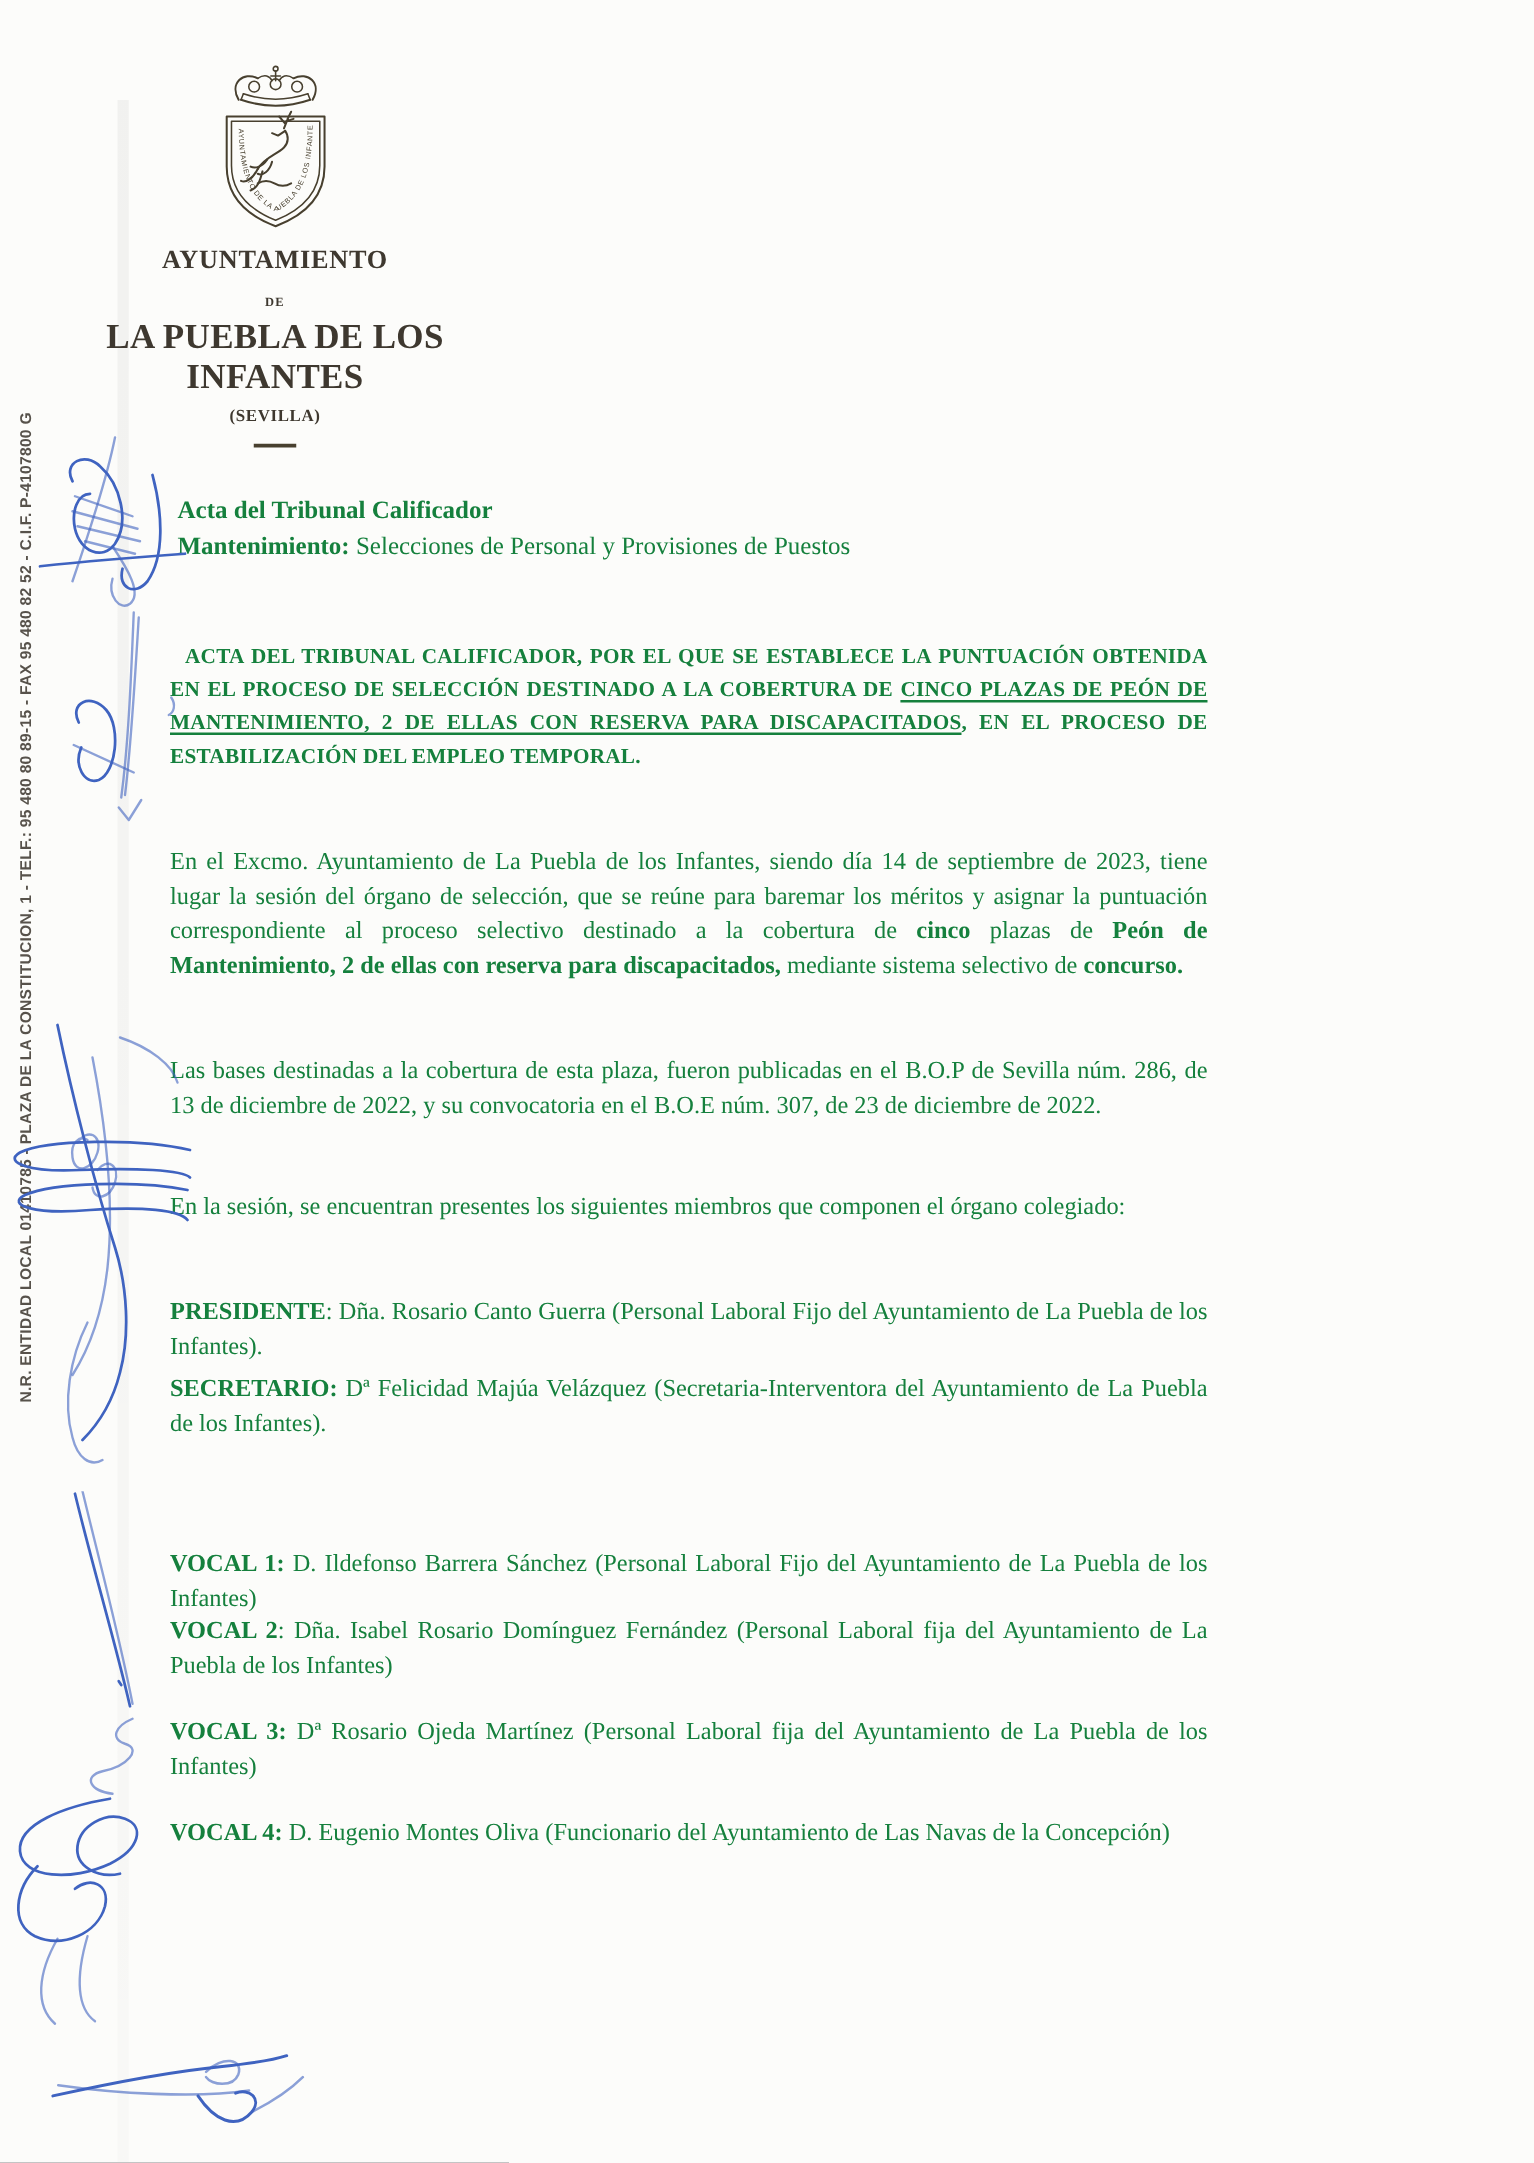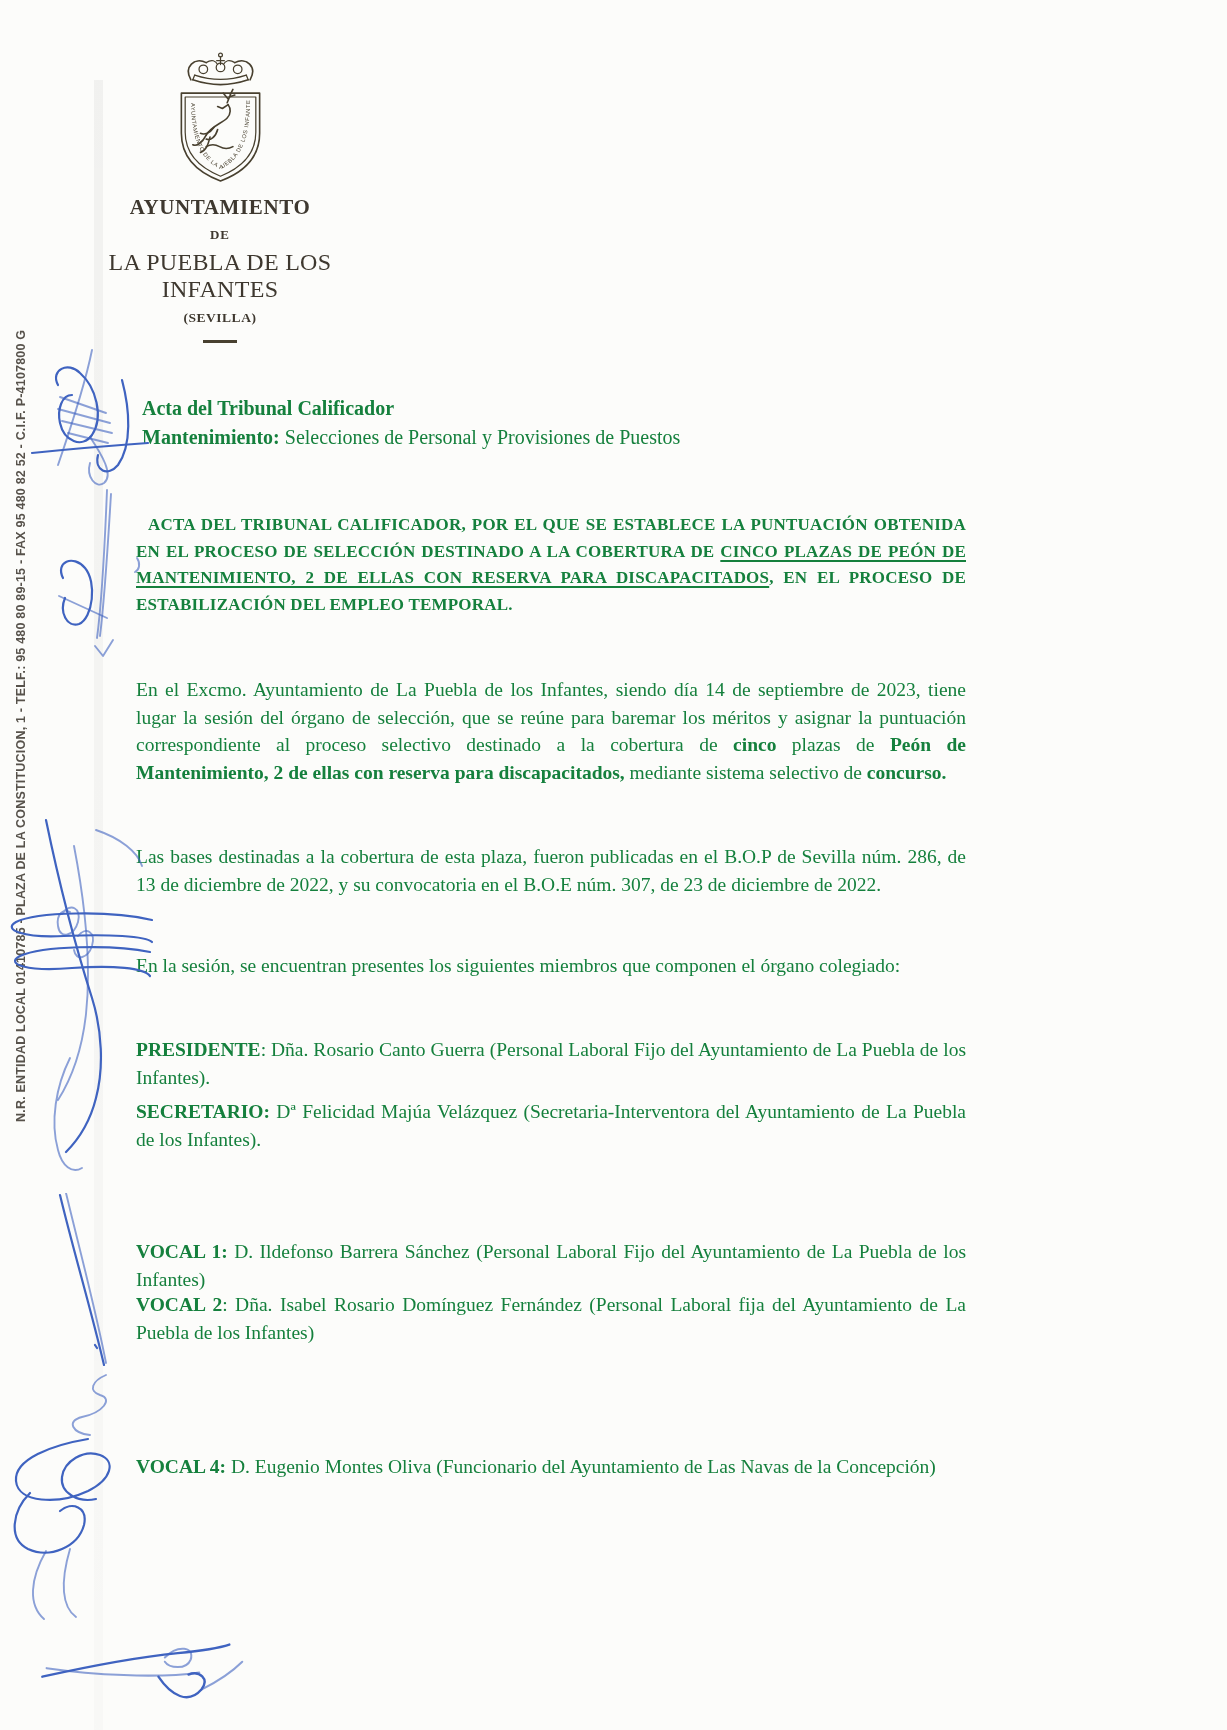--- a/index.html
+++ b/index.html
@@ -28,7 +28,7 @@
   .crest .thin{stroke-width:1.3;}
   .crest text{stroke:none;fill:#48402f;font-family:"Liberation Sans",sans-serif;font-size:6px;letter-spacing:.6px;}
   .lh-1{margin-top:7px;font-size:21px;font-weight:700;letter-spacing:.6px;}
-  .lh-2{margin-top:7px;font-size:13px;font-weight:700;letter-spacing:1px;}
+  .lh-2{margin-top:17px;font-size:10px;font-weight:700;letter-spacing:1px;}
   .lh-3{margin-top:6px;font-size:24px;font-weight:400;letter-spacing:.3px;}
   .lh-4{margin-top:7px;font-size:13.5px;font-weight:700;letter-spacing:.5px;}
   .lh-rule{width:34px;height:2.5px;background:#48402f;margin:14px auto 0;}

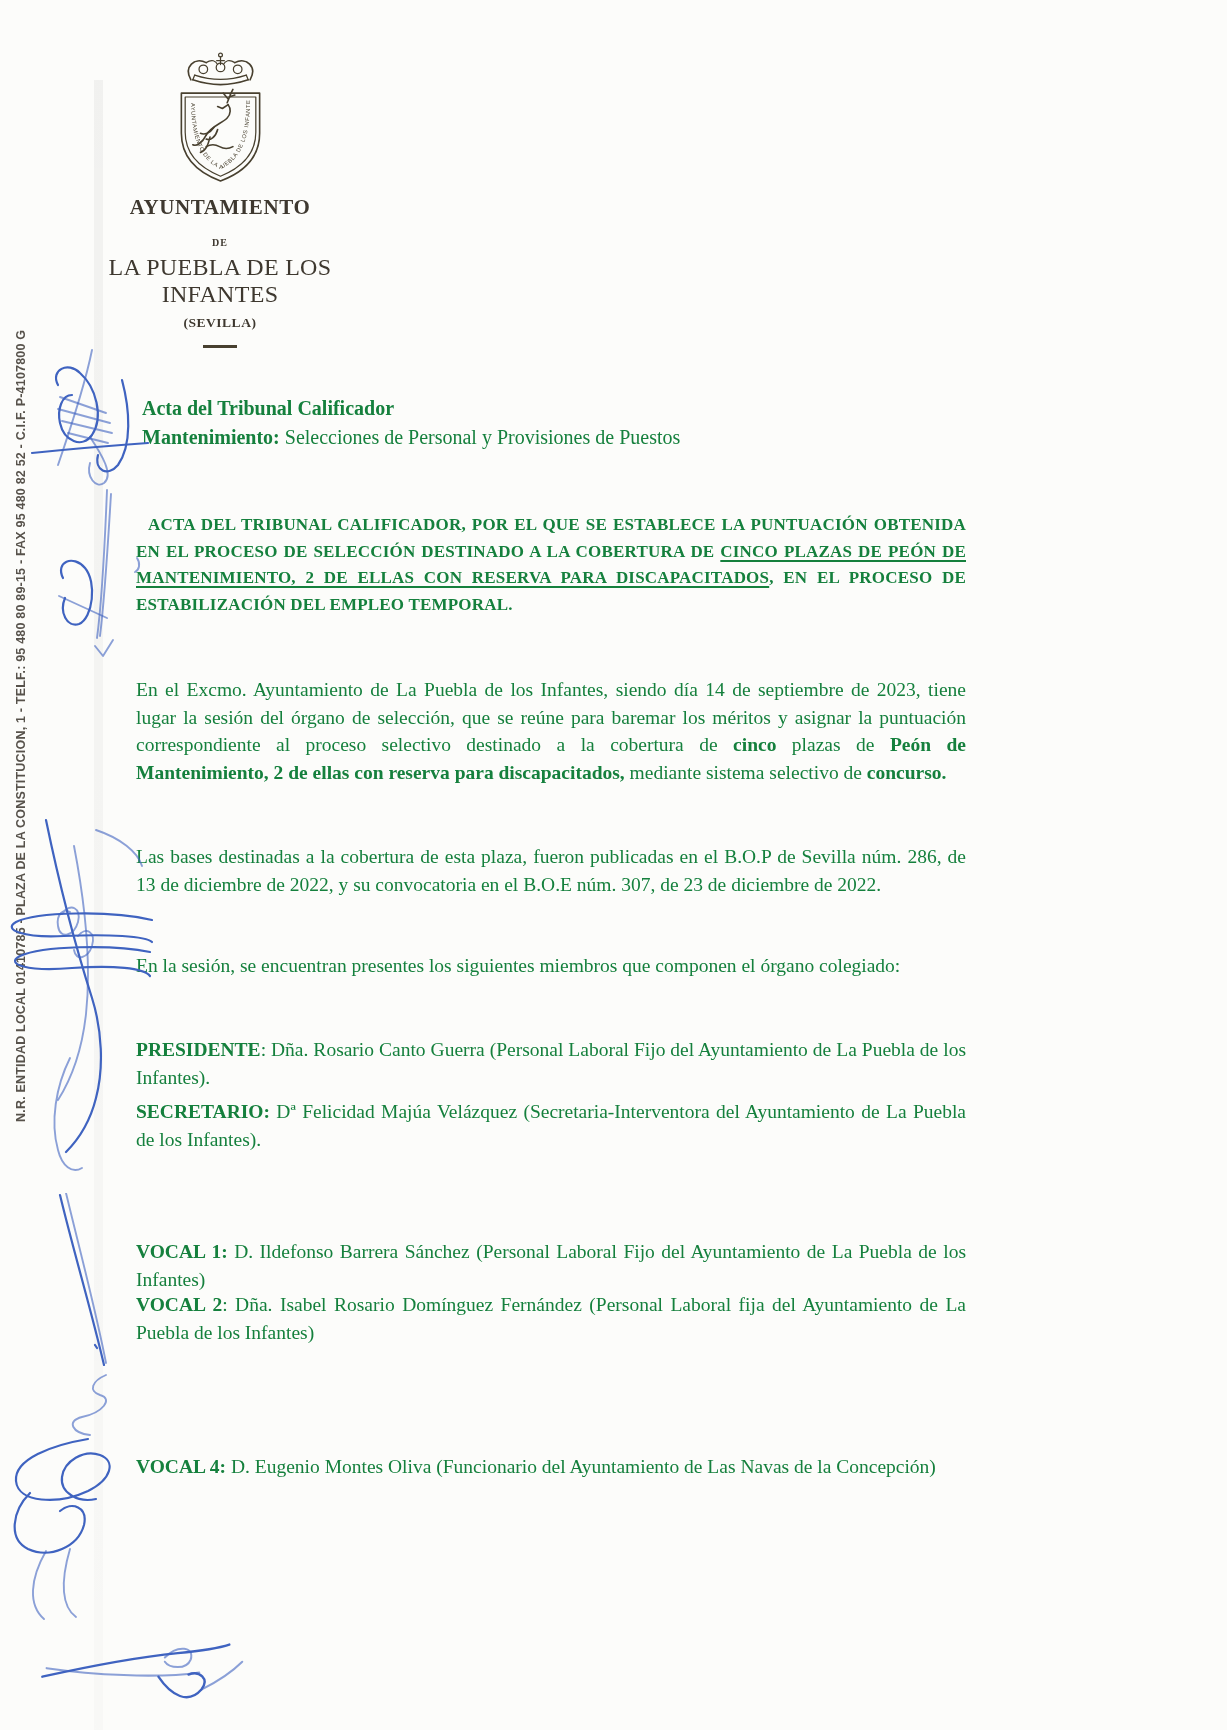--- a/index.html
+++ b/index.html
@@ -29,7 +29,7 @@
   .crest text{stroke:none;fill:#48402f;font-family:"Liberation Sans",sans-serif;font-size:6px;letter-spacing:.6px;}
   .lh-1{margin-top:7px;font-size:21px;font-weight:700;letter-spacing:.6px;}
   .lh-2{margin-top:17px;font-size:10px;font-weight:700;letter-spacing:1px;}
-  .lh-3{margin-top:6px;font-size:24px;font-weight:400;letter-spacing:.3px;}
+  .lh-3{margin-top:6px;font-size:28px;font-weight:700;letter-spacing:.3px;}
   .lh-4{margin-top:7px;font-size:13.5px;font-weight:700;letter-spacing:.5px;}
   .lh-rule{width:34px;height:2.5px;background:#48402f;margin:14px auto 0;}
   

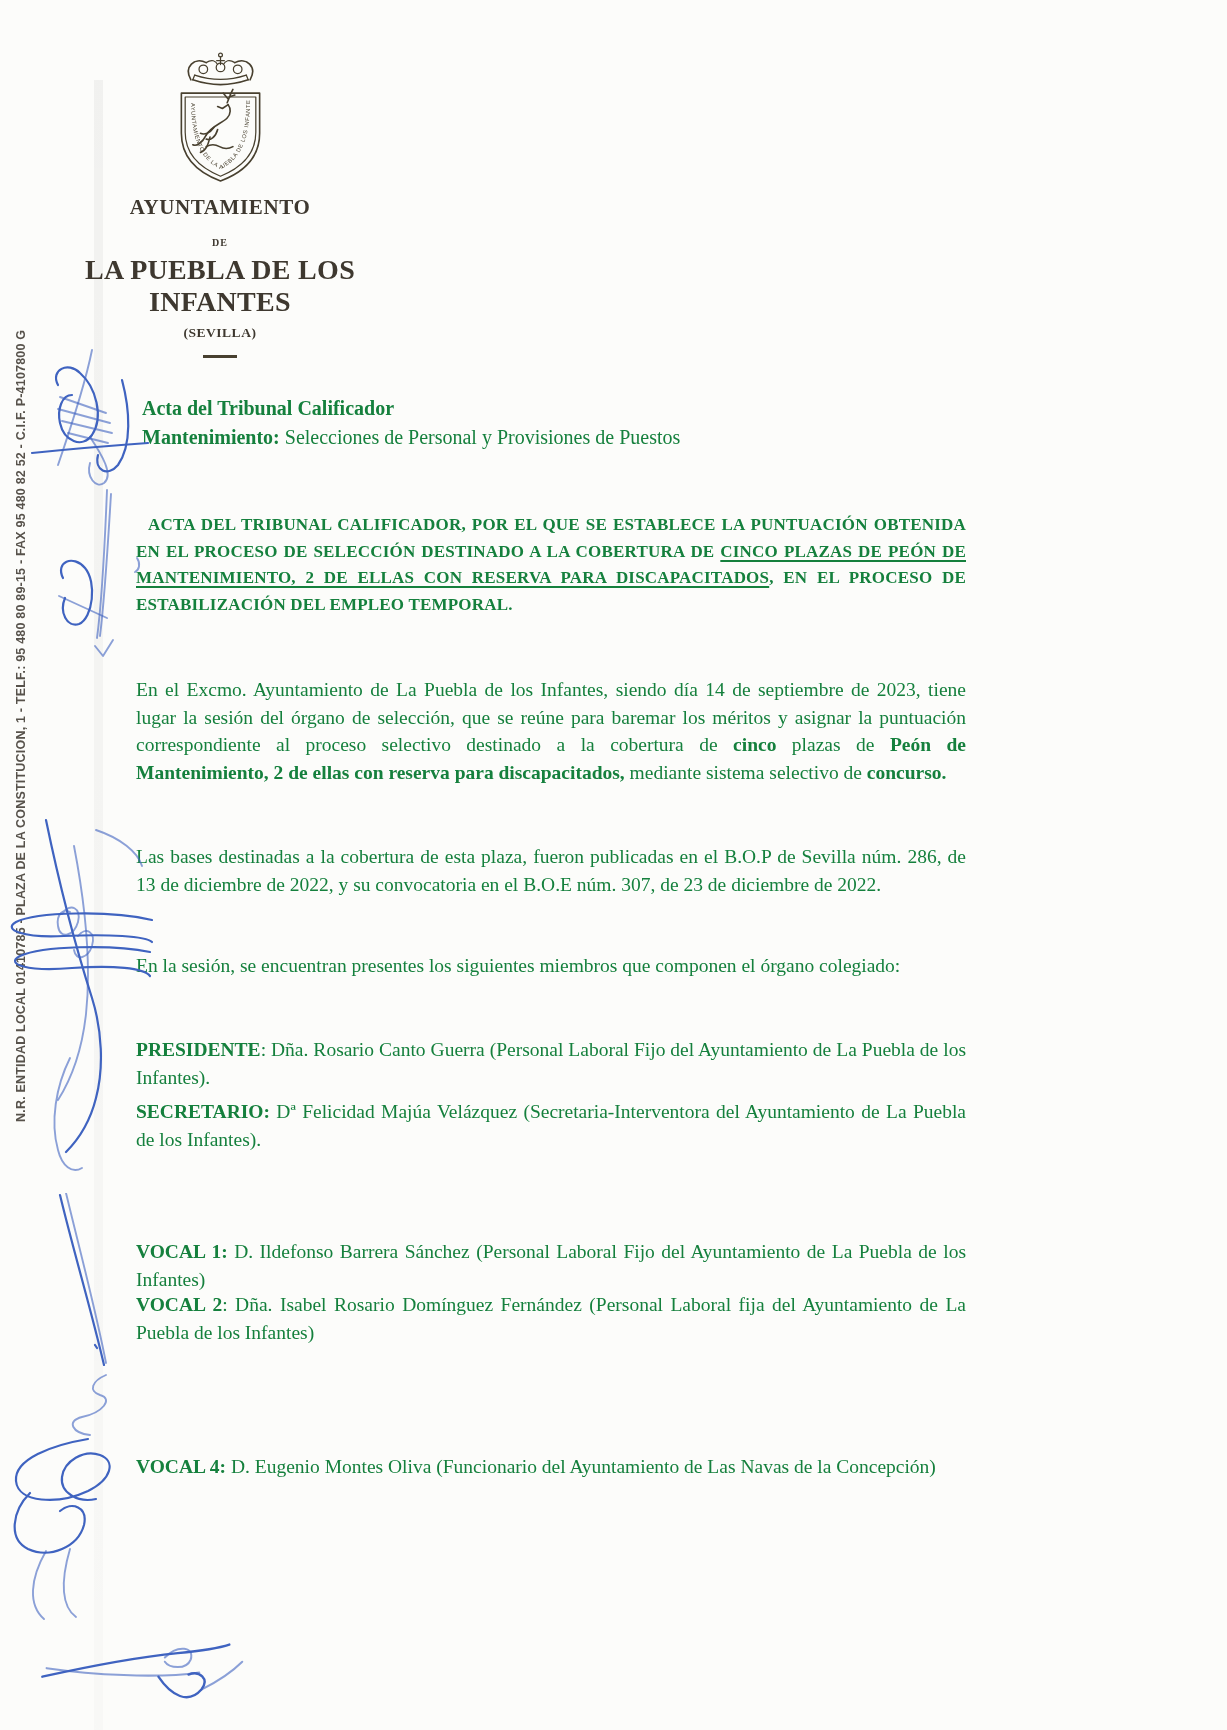--- a/index.html
+++ b/index.html
@@ -128,6 +128,7 @@
 
   <div class="blk" style="top:1291px;"><span style="font-weight: 700;">VOCAL 2</span><span>: Dña. Isabel Rosario Domínguez Fernández (Personal Laboral fija del Ayuntamiento de La Puebla de los Infantes)</span></div>
 
+  <div class="blk" style="top:1372px;"><span style="font-weight: 700;">VOCAL 3:</span><span> Dª Rosario Ojeda Martínez (Personal Laboral fija del Ayuntamiento de La Puebla de los Infantes)</span></div>
 
   <div class="blk" style="top:1453px;"><span style="font-weight: 700;">VOCAL 4:</span><span> D. Eugenio Montes Oliva (Funcionario del Ayuntamiento de Las Navas de la Concepción)</span></div>
 

